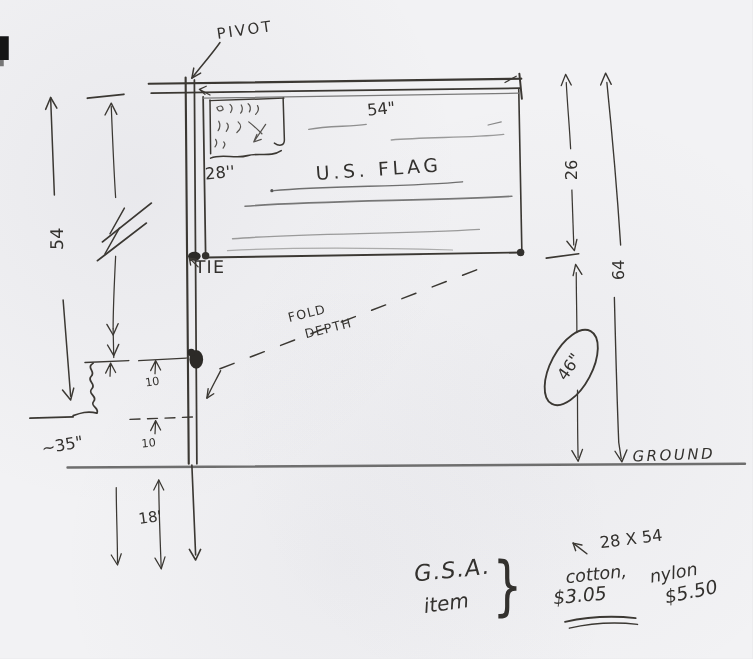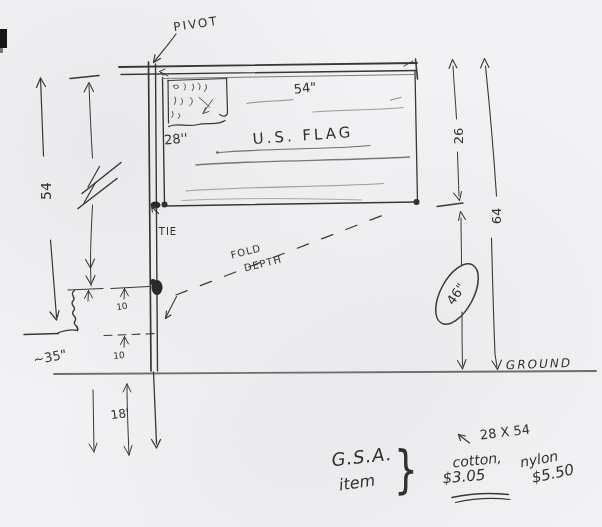--- a/index.html
+++ b/index.html
@@ -192,7 +192,7 @@
 
   <span class="hw" style="left:303px;top:136px;font-size:15px;letter-spacing:3px;transform:translate(-50%,-50%) rotate(-4deg);">U.S. FLAG</span>
 
-  <span class="hw" style="left:168px;top:232px;font-size:10px;letter-spacing:1px;transform:translate(-50%,-50%);">TIE</span>
+  <span class="hw" style="left:168px;top:214px;font-size:14px;letter-spacing:1px;transform:translate(-50%,-50%);">TIE</span>
 
   <span class="hw" style="left:246px;top:252px;font-size:10px;letter-spacing:1px;transform:translate(-50%,-50%) rotate(-14deg);">FOLD</span>
   <span class="hw" style="left:263px;top:264px;font-size:10px;letter-spacing:1px;transform:translate(-50%,-50%) rotate(-14deg);">DEPTH</span>

